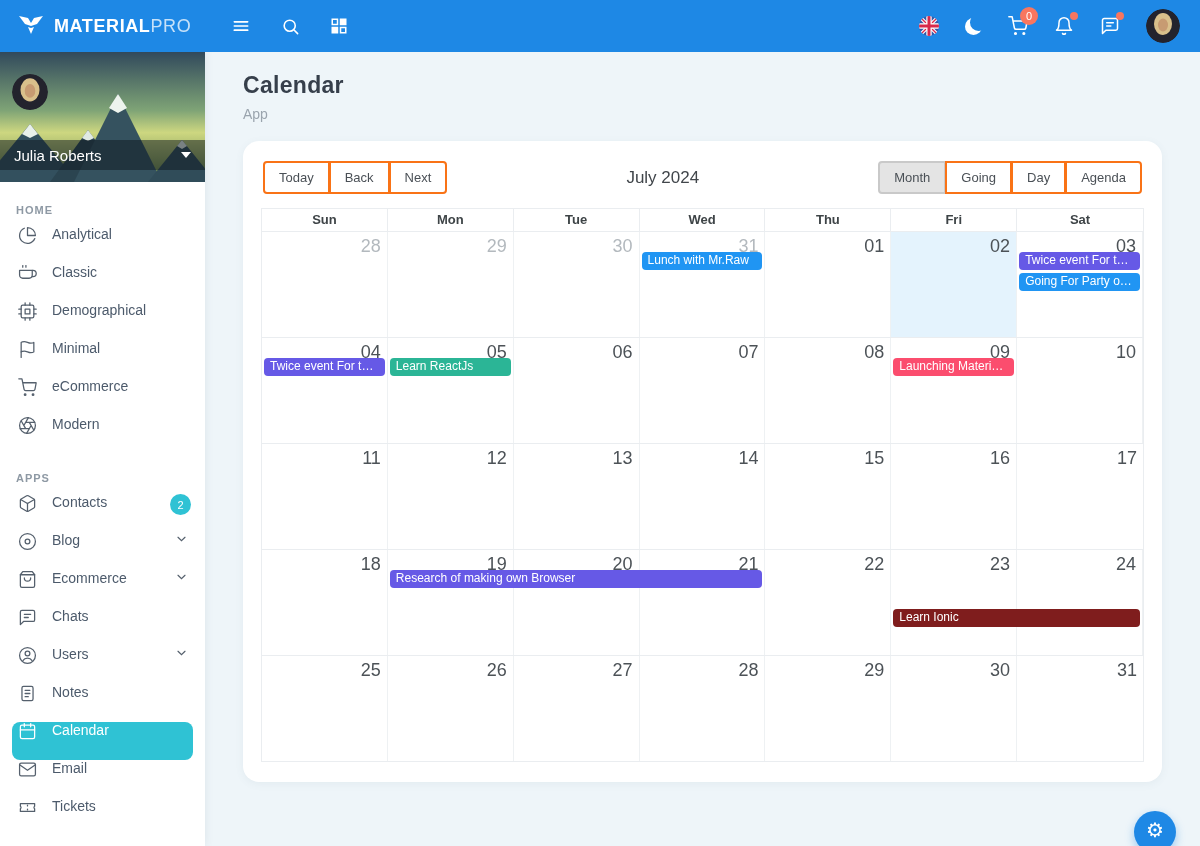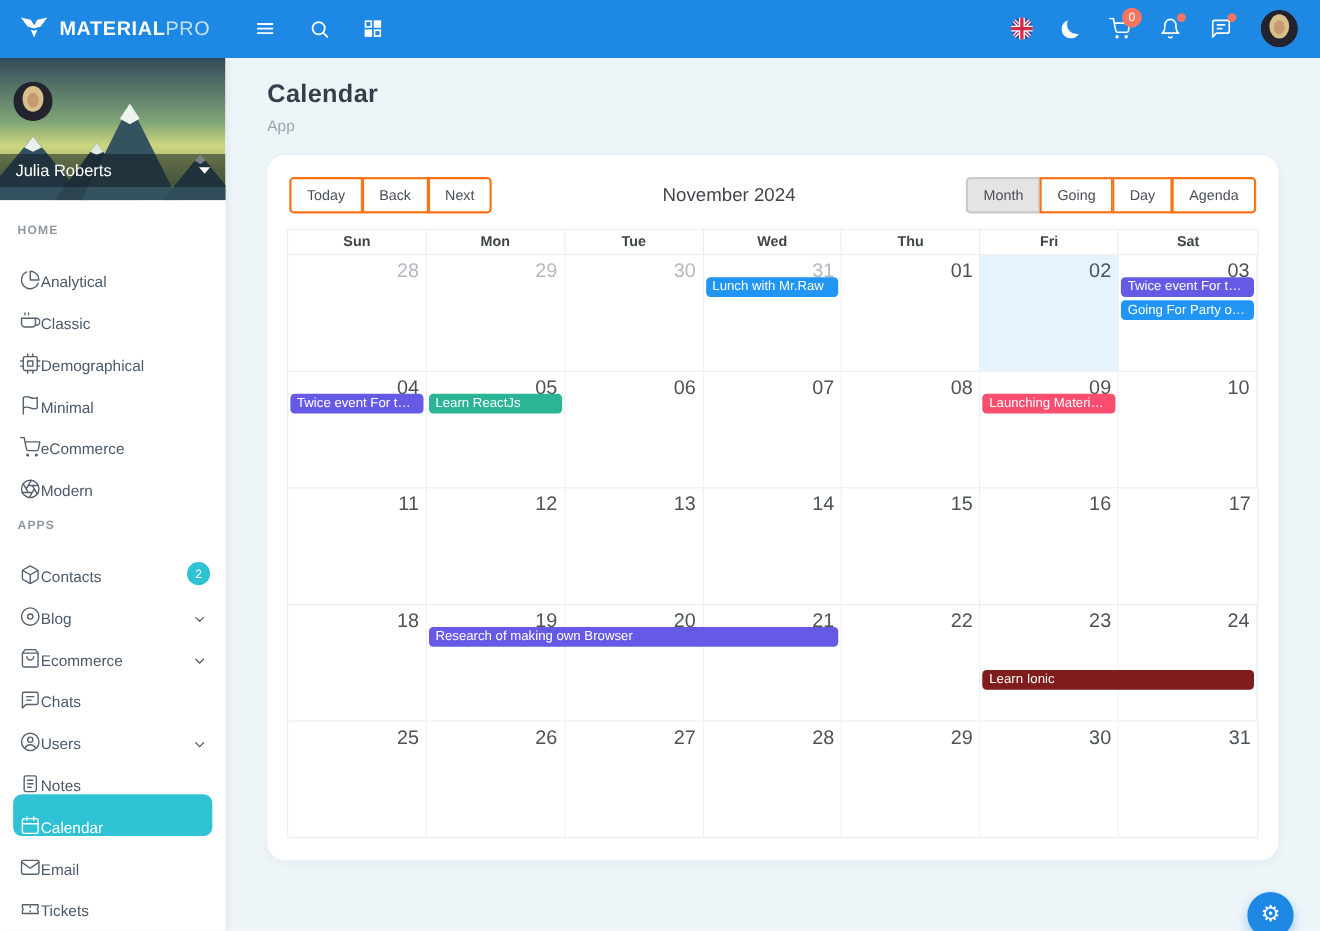--- a/index.html
+++ b/index.html
@@ -357,7 +357,7 @@
         <button class="fc-btn">Back</button>
         <button class="fc-btn">Next</button>
       </div>
-      <div class="fc-title">November 2024</div>
+      <div class="fc-title">July 2024</div>
       <div class="btn-group">
         <button class="fc-btn active">Month</button>
         <button class="fc-btn">Going</button>

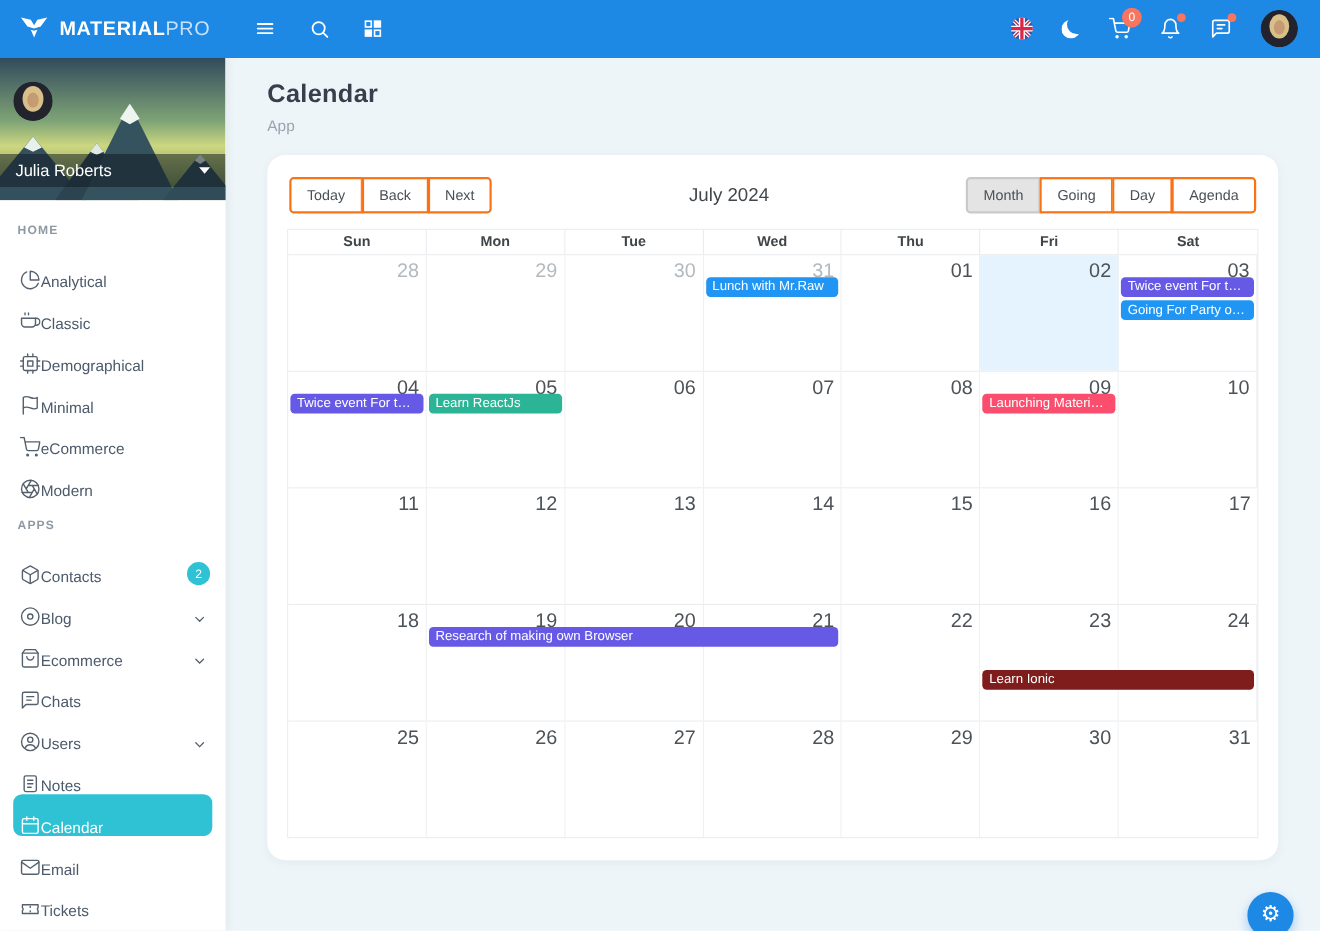--- a/index.html
+++ b/index.html
@@ -37,7 +37,7 @@
   .nav { padding-top:4px; }
   .nav-section { font-size:11px; font-weight:bold; letter-spacing:1px; color:#8e99a4;
     padding:18px 0 10px 16px; }
-  .nav-item { height:38px; display:flex; align-items:flex-end; gap:0;
+  .nav-item { height:38px; display:flex; align-items:flex-start; gap:15px;
     padding:0 14px 0 18px; color:#4c5a6b; font-size:14px; cursor:pointer; }
   .nav-item svg { flex:0 0 19px; color:#55606d; }
   .nav-item.active { background:var(--sidebar_active_bg); color:#fff; border-radius:8px;

